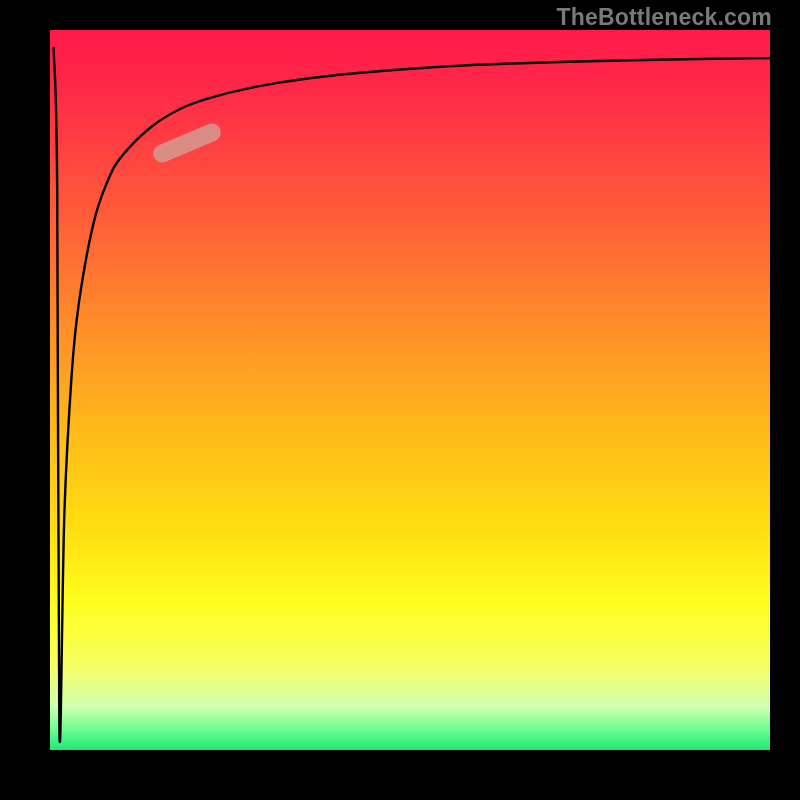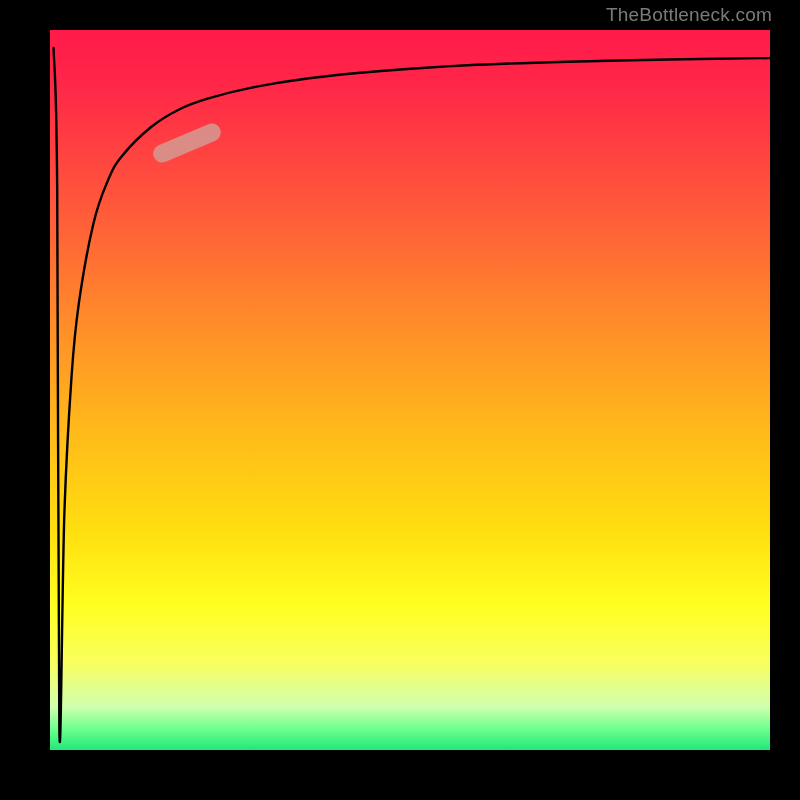--- a/index.html
+++ b/index.html
@@ -36,9 +36,9 @@
     top: 4px;
     right: 28px;
     color: #7a7a7a;
-    font-size: 19px;
+    font-size: 23px;
     letter-spacing: 0.2px;
-    font-weight: 400;
+    font-weight: 700;
   }
   svg.curve {
     position: absolute;

